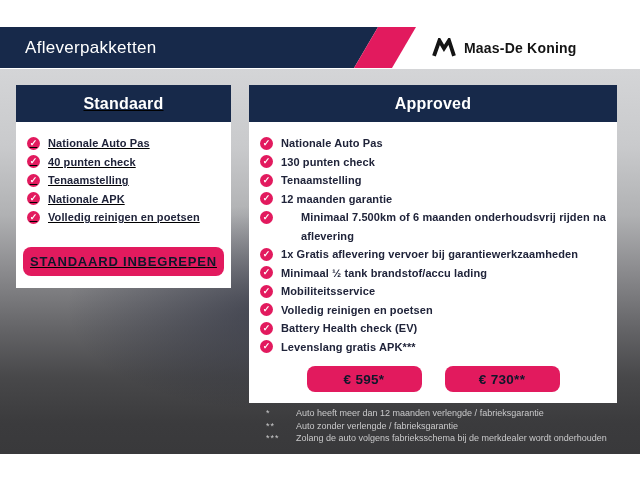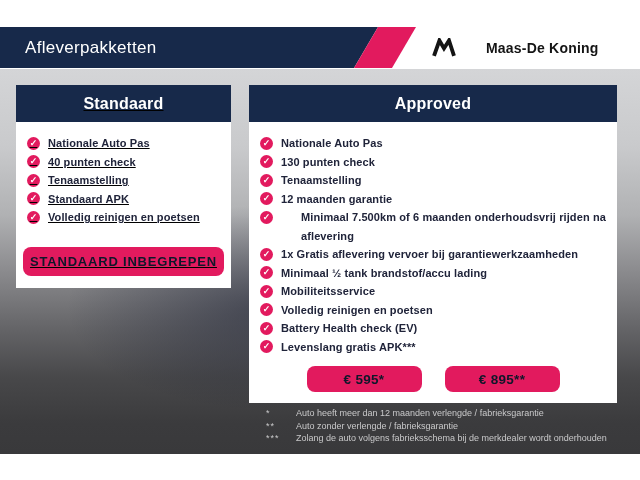--- a/index.html
+++ b/index.html
@@ -34,7 +34,7 @@
     display: flex; align-items: center; gap: 7px;
   }
   .brand-mark { width: 26px; height: 20px; display: block; }
-  .brand-name { font-size: 14px; font-weight: bold; color: #141414; letter-spacing: 0.2px; margin-left: 22px; }
+  .brand-name { font-size: 14px; font-weight: bold; color: #141414; letter-spacing: 0.2px; }
 
   
   .panel { position: absolute; background: #ffffff; display: flex; flex-direction: column; }

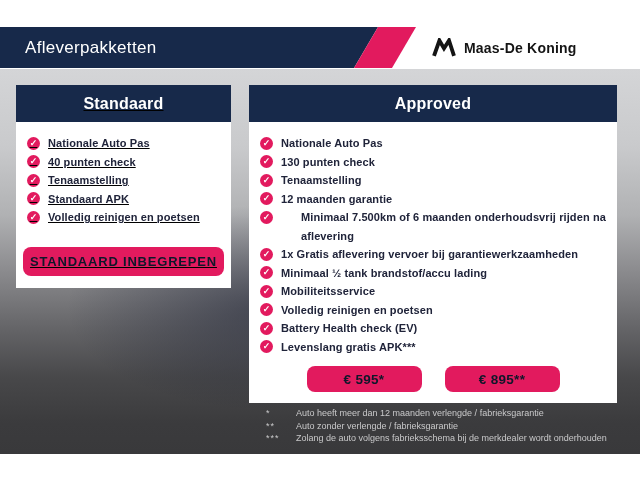--- a/index.html
+++ b/index.html
@@ -113,7 +113,7 @@
       </li>
       <li class="item">
         <span class="check">✓</span>
-        <span class="item-text">Standaard APK</span>
+        <span class="item-text">Nationale APK</span>
       </li>
       <li class="item">
         <span class="check">✓</span>

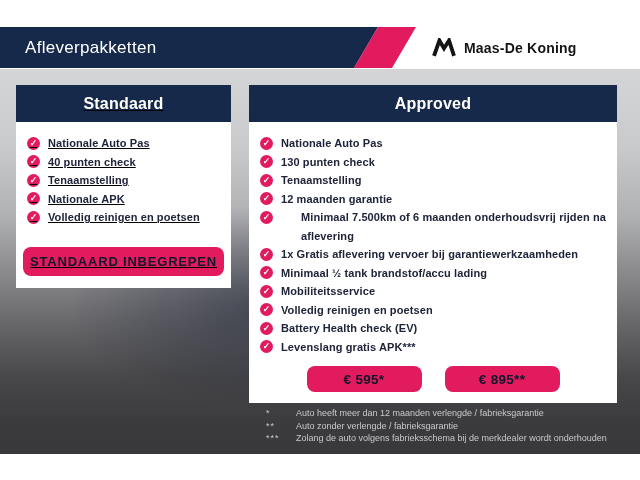--- a/index.html
+++ b/index.html
@@ -175,7 +175,7 @@
     </ul>
     <div class="prices">
       <button class="pill price">€ 595*</button>
-      <button class="pill price">€ 895**</button>
+      <button class="pill price">€ 730**</button>
     </div>
   </section>
 

